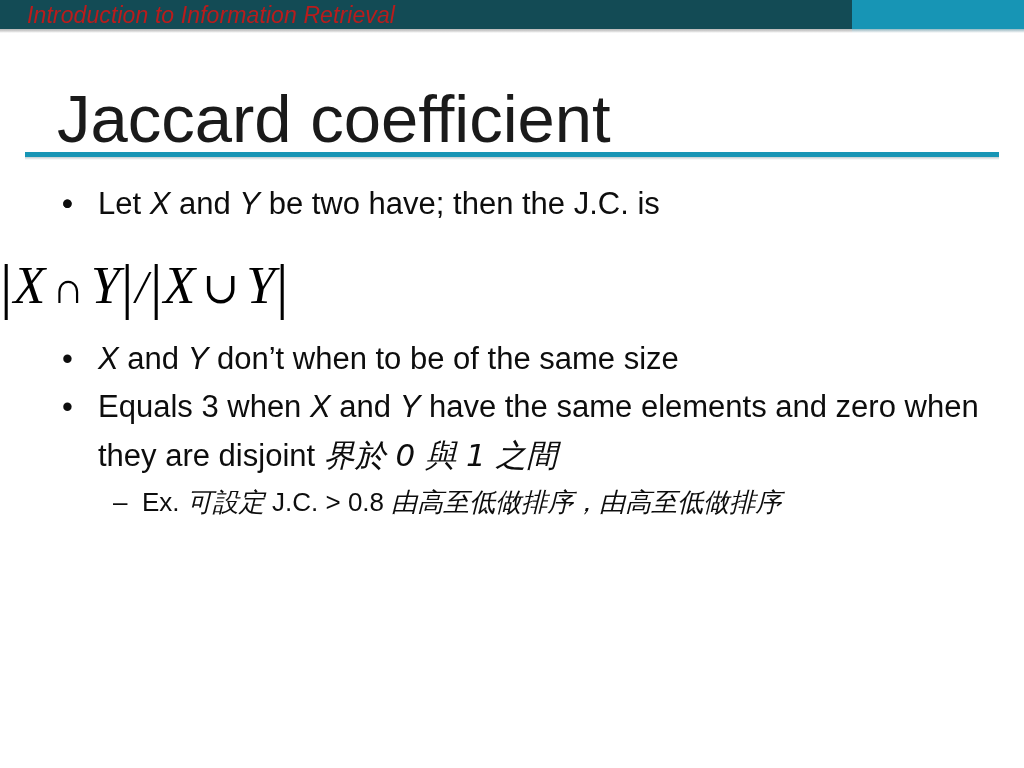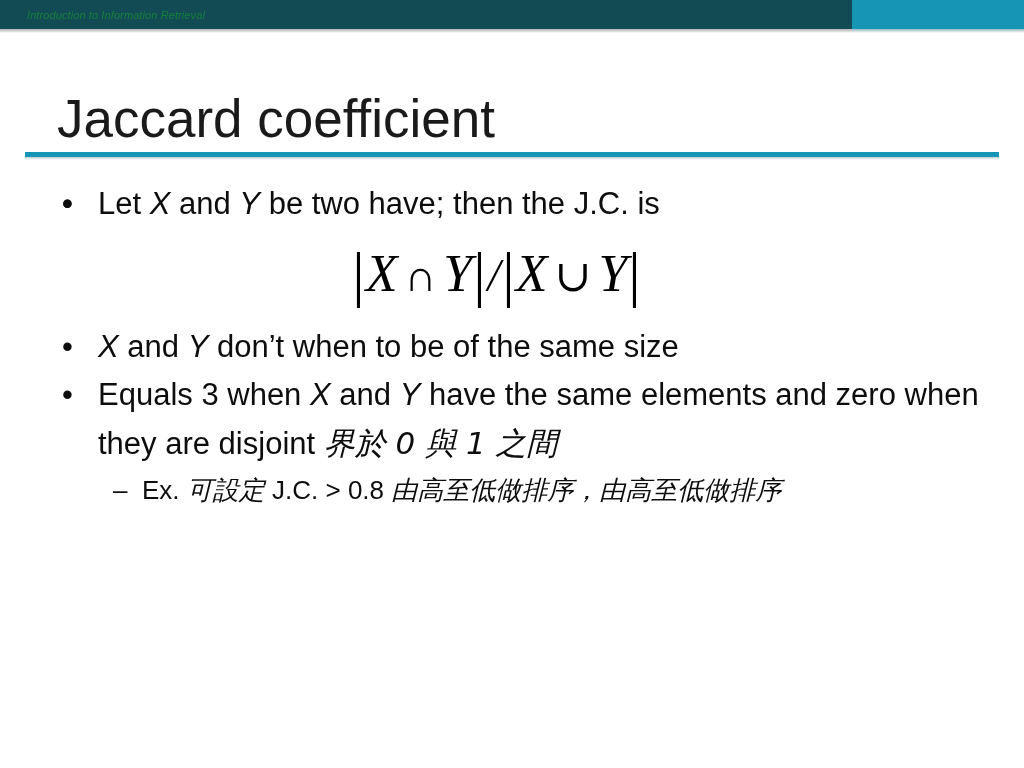--- a/index.html
+++ b/index.html
@@ -36,9 +36,9 @@
     position: absolute;
     left: 27px;
     top: 2px;
-    font-size: 11px;
-    font-style: italic;
-    color: #15803d;
+    font-size: 23px;
+    font-style: italic;
+    color: #b91c1c;
     letter-spacing: 0.1px;
     white-space: nowrap;
     line-height: 26px;

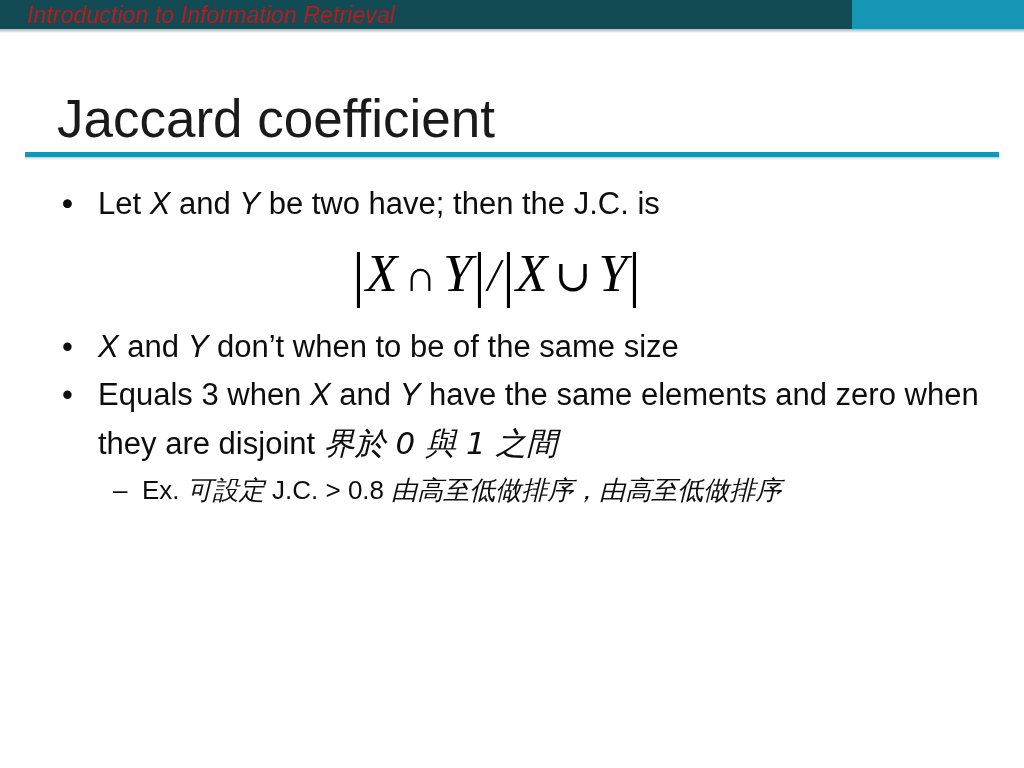--- a/index.html
+++ b/index.html
@@ -65,7 +65,7 @@
     position: absolute;
     left: 57px;
     top: 88px;
-    font-size: 53px;
+    font-size: 67px;
     color: #1a1a1a;
     line-height: 62px;
     white-space: nowrap;

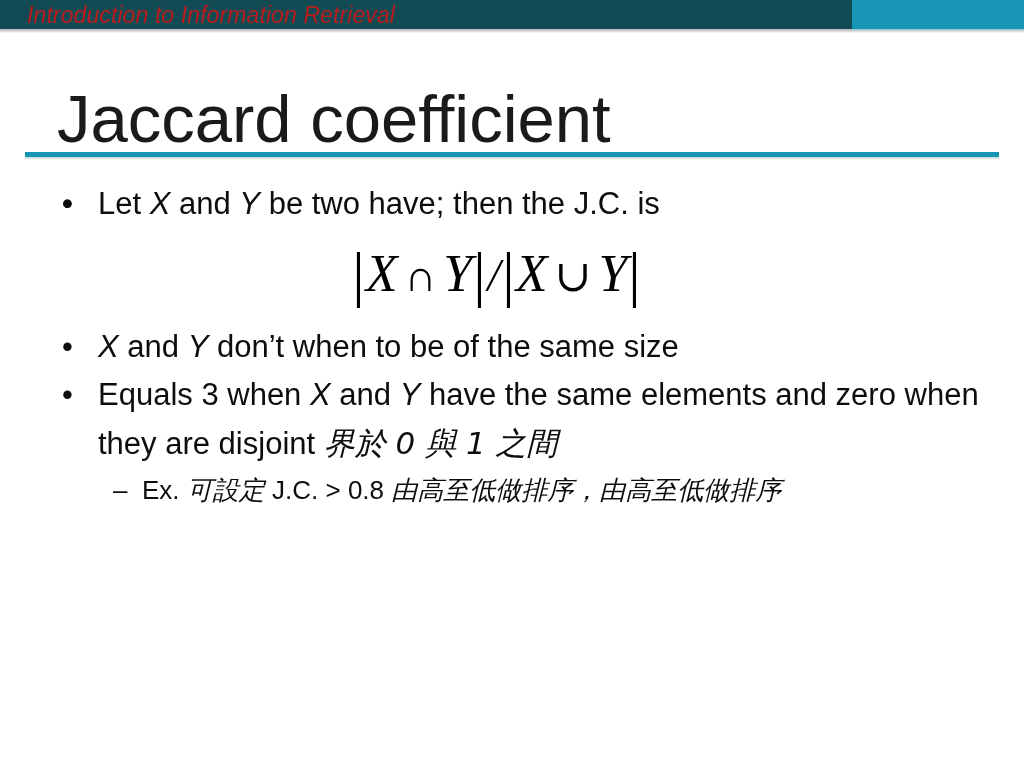--- a/index.html
+++ b/index.html
@@ -137,13 +137,14 @@
 
   
   .formula {
-    text-align: center;
+    text-align: left;
     font-family: "Liberation Serif", "DejaVu Serif", serif;
     font-size: 50px;
     color: #000000;
     line-height: 72px;
     letter-spacing: 1px;
     padding-right: 30px;
+    margin-top: 12px;
   }
   .formula .mvar {
     font-style: italic;

